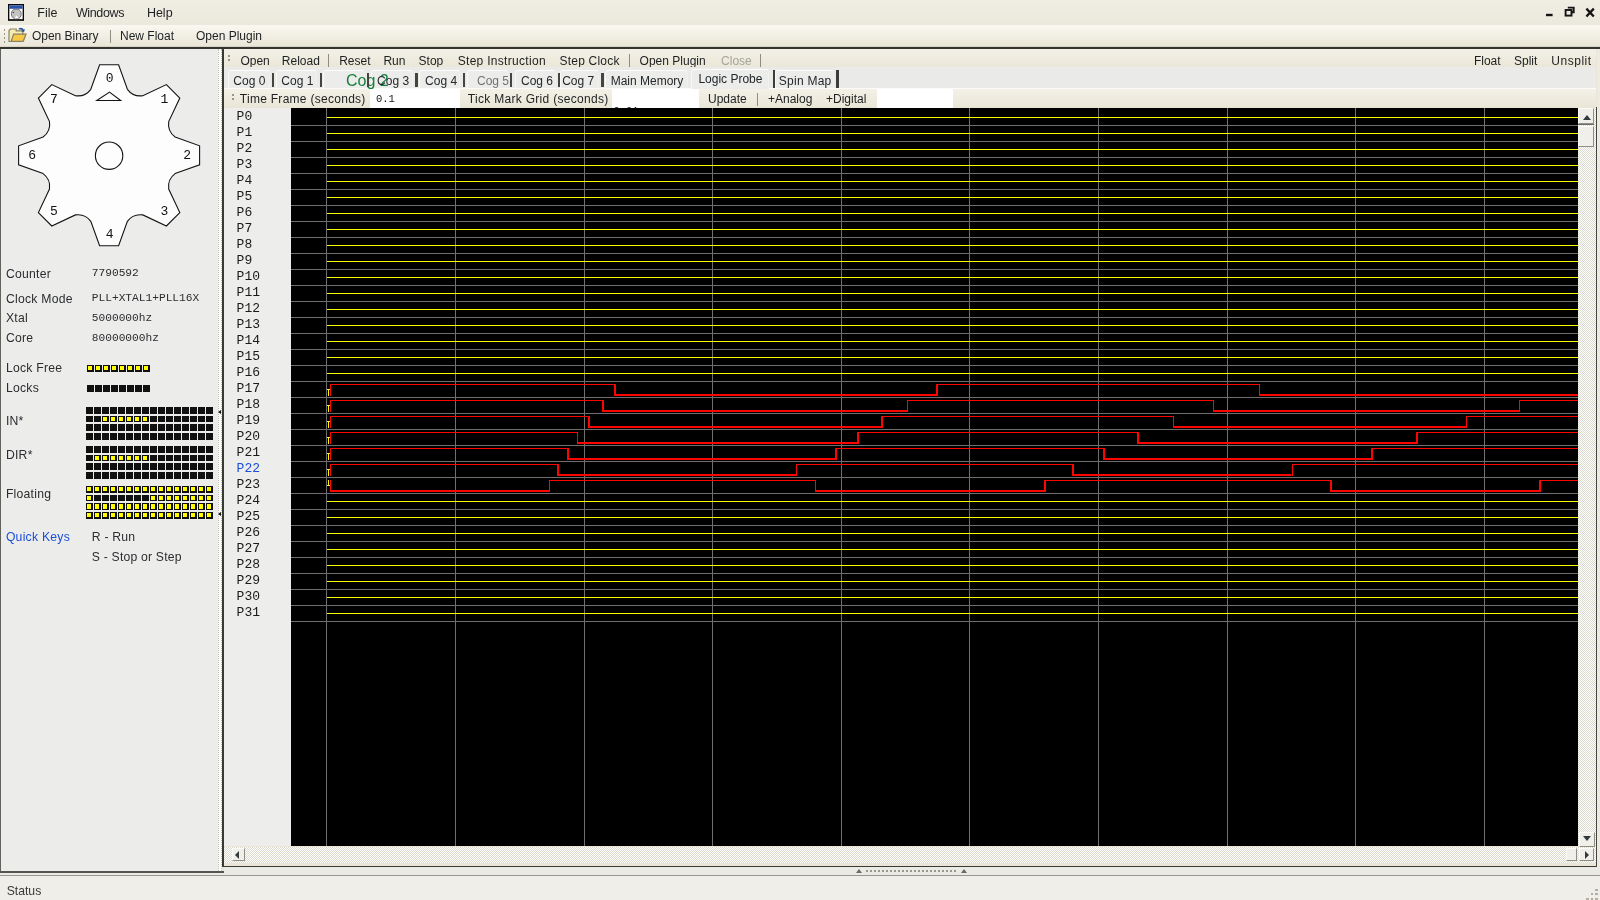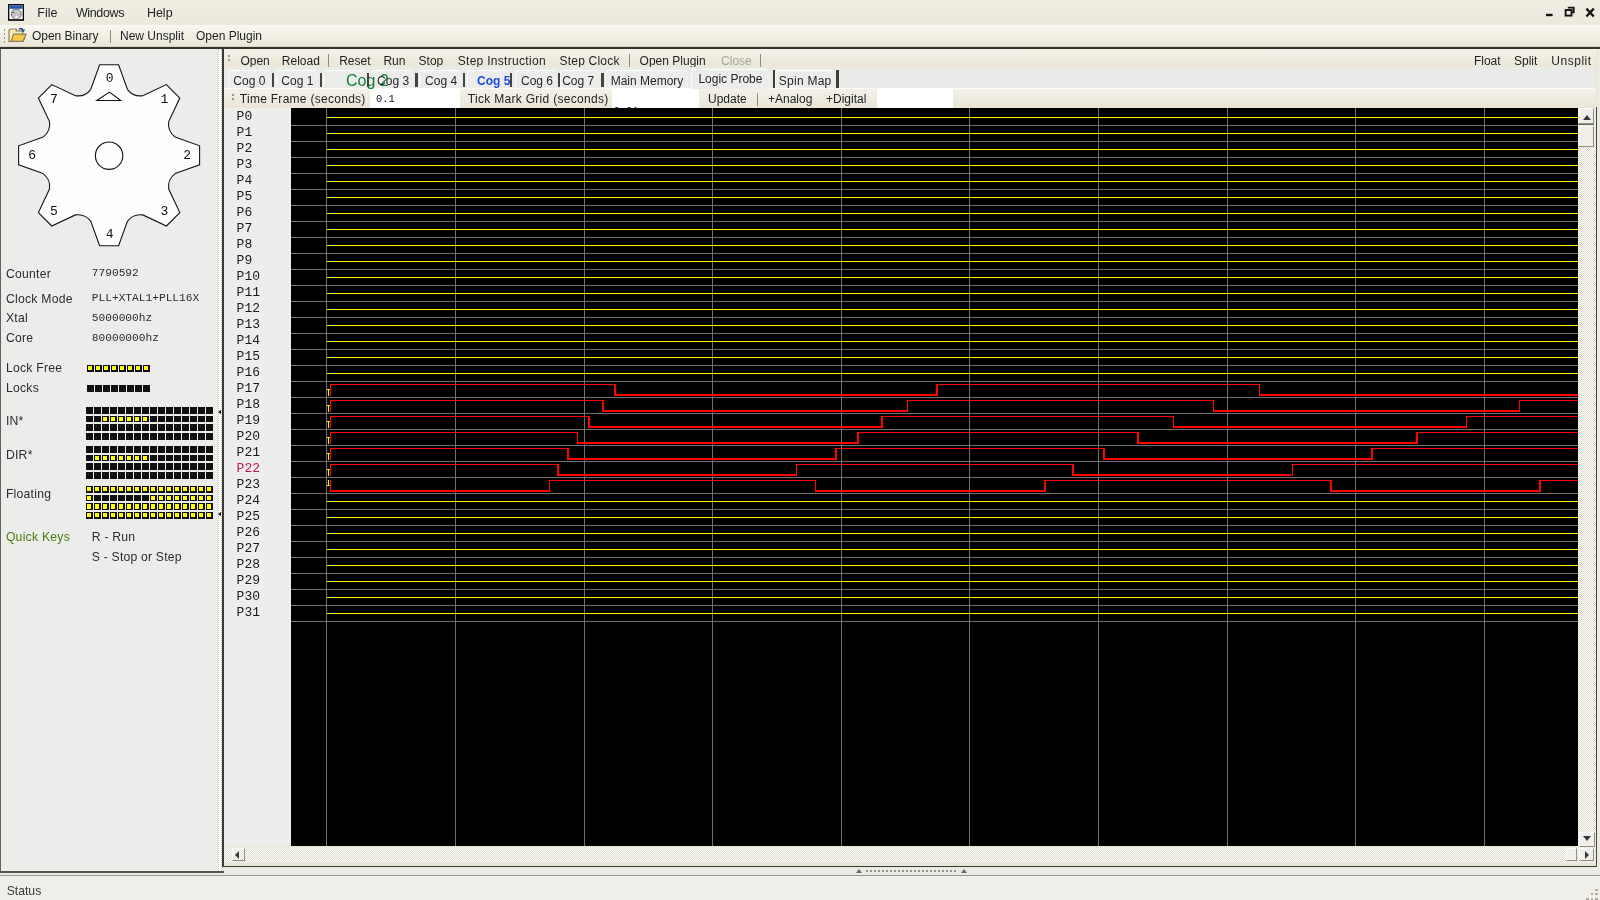--- a/index.html
+++ b/index.html
@@ -38,7 +38,7 @@
 </svg>
 <div style="position:absolute;left:31.9px;top:29.2px;font-family:'Liberation Sans',sans-serif;font-size:12px;color:#1d1f21;letter-spacing:0px;font-weight:normal;white-space:pre;line-height:14.4px;">Open Binary</div>
 <div style="position:absolute;left:109.5px;top:29.5px;width:1.2px;height:13.5px;background:#8e8d81;"></div>
-<div style="position:absolute;left:120px;top:29.2px;font-family:'Liberation Sans',sans-serif;font-size:12px;color:#1d1f21;letter-spacing:0px;font-weight:normal;white-space:pre;line-height:14.4px;">New Unsplit</div>
+<div style="position:absolute;left:120px;top:29.2px;font-family:'Liberation Sans',sans-serif;font-size:12px;color:#1d1f21;letter-spacing:0px;font-weight:normal;white-space:pre;line-height:14.4px;">New Float</div>
 <div style="position:absolute;left:196px;top:29.2px;font-family:'Liberation Sans',sans-serif;font-size:12px;color:#1d1f21;letter-spacing:0px;font-weight:normal;white-space:pre;line-height:14.4px;">Open Plugin</div>
 <div style="position:absolute;left:0px;top:47.2px;width:1600px;height:2.0px;background:#34342e;"></div>
 <div style="position:absolute;left:0px;top:49.2px;width:217.5px;height:822.2px;background:#ececeb;border-left:1px solid #62625c;"></div>

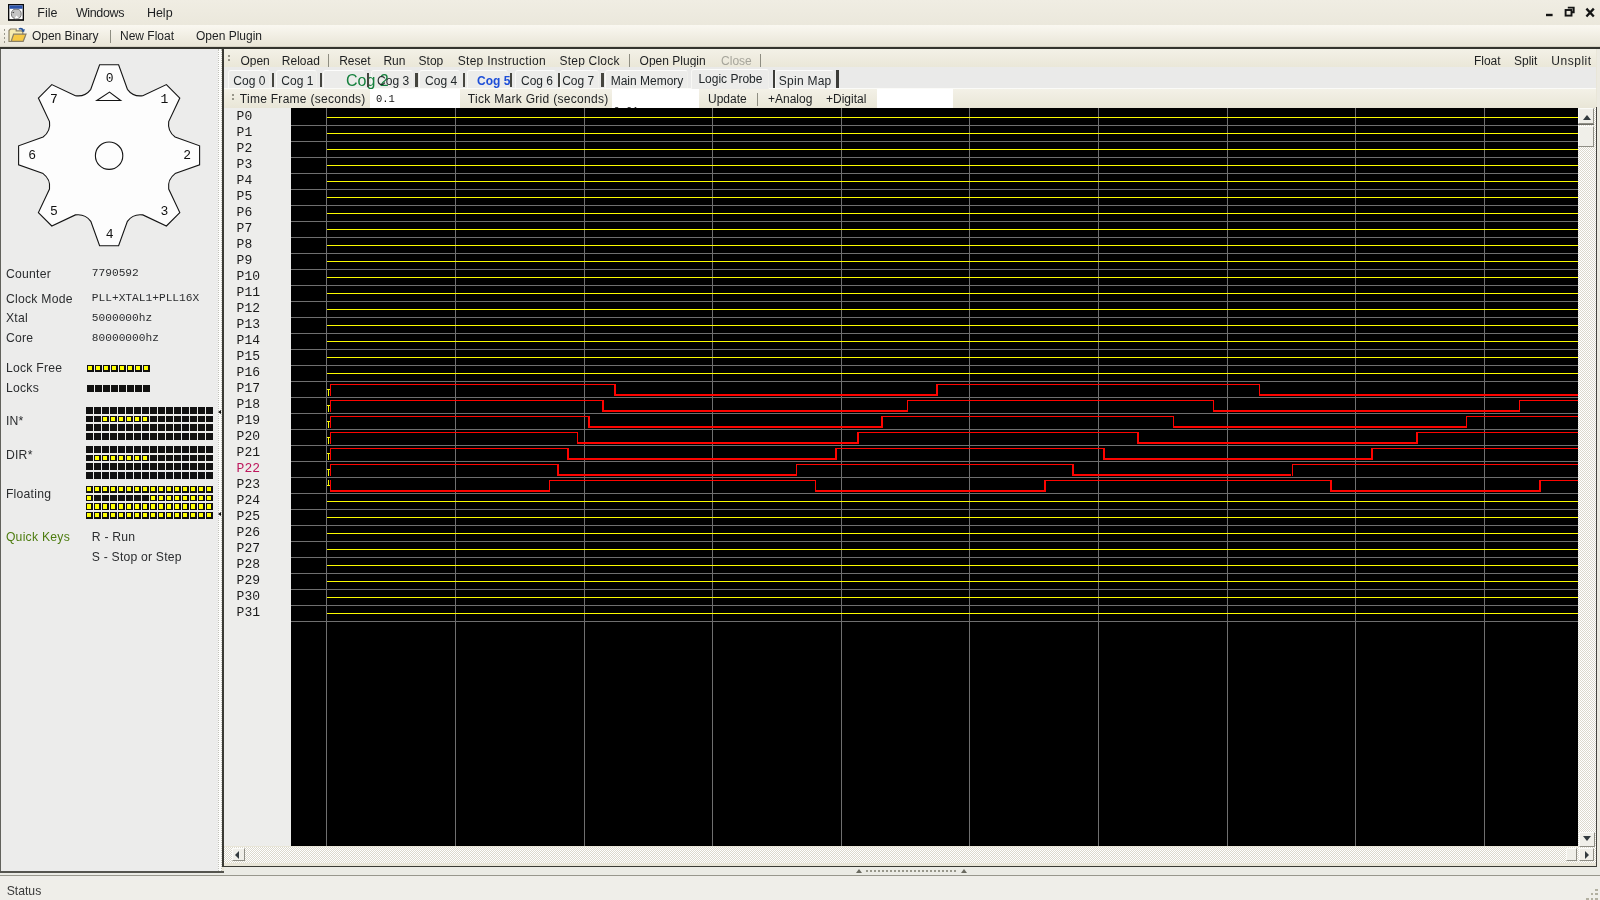--- a/index.html
+++ b/index.html
@@ -331,7 +331,7 @@
 <div style="position:absolute;left:425.1px;top:73.7px;font-family:'Liberation Sans',sans-serif;font-size:12px;color:#23282b;letter-spacing:0px;font-weight:normal;white-space:pre;line-height:14.4px;z-index:4;">Cog 4</div>
 <div style="position:absolute;left:462.8px;top:72.8px;width:2.2px;height:14.2px;background:#45453f;z-index:5;"></div>
 <div style="position:absolute;left:466.8px;top:70.2px;width:41.0px;height:17.8px;background:#ececea;border-top:1px solid #fdfdfc;border-left:1px solid #f8f8f5;border-right:1px solid #f0f0ec;border-radius:3px 3px 0 0;"></div>
-<div style="position:absolute;left:477px;top:73.7px;font-family:'Liberation Sans',sans-serif;font-size:12px;color:#1d4ed8;letter-spacing:0px;font-weight:bold;white-space:pre;line-height:14.4px;z-index:4;">Cog 5</div>
+<div style="position:absolute;left:477px;top:73.7px;font-family:'Liberation Sans',sans-serif;font-size:12px;color:#737373;letter-spacing:0px;font-weight:normal;white-space:pre;line-height:14.4px;z-index:4;">Cog 5</div>
 <div style="position:absolute;left:510.3px;top:72.8px;width:2.2px;height:14.2px;background:#45453f;z-index:5;"></div>
 <div style="position:absolute;left:515.2px;top:70.2px;width:40.5px;height:17.8px;background:#ececea;border-top:1px solid #fdfdfc;border-left:1px solid #f8f8f5;border-right:1px solid #f0f0ec;border-radius:3px 3px 0 0;"></div>
 <div style="position:absolute;left:521.0px;top:73.7px;font-family:'Liberation Sans',sans-serif;font-size:12px;color:#23282b;letter-spacing:0px;font-weight:normal;white-space:pre;line-height:14.4px;z-index:4;">Cog 6</div>

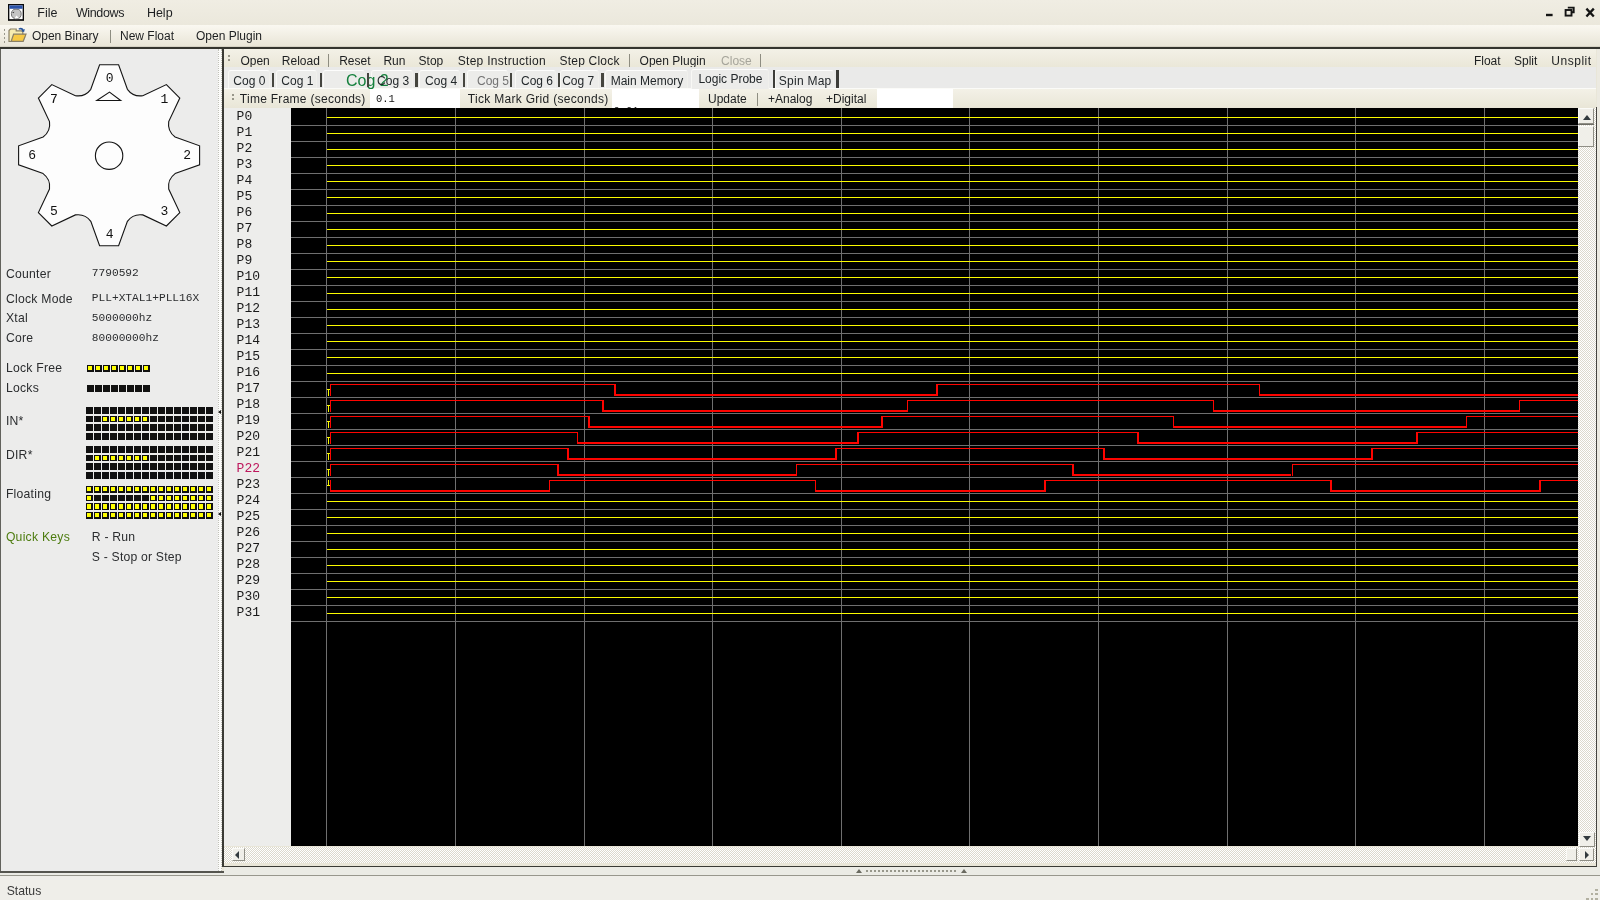--- a/index.html
+++ b/index.html
@@ -385,7 +385,7 @@
 <div style="position:absolute;left:236.6px;top:413px;width:54px;height:16px;font-family:'Liberation Mono',monospace;font-size:13px;line-height:16.2px;color:#1a1a1a;">P19</div>
 <div style="position:absolute;left:236.6px;top:429px;width:54px;height:16px;font-family:'Liberation Mono',monospace;font-size:13px;line-height:16.2px;color:#1a1a1a;">P20</div>
 <div style="position:absolute;left:236.6px;top:445px;width:54px;height:16px;font-family:'Liberation Mono',monospace;font-size:13px;line-height:16.2px;color:#1a1a1a;">P21</div>
-<div style="position:absolute;left:236.6px;top:461px;width:54px;height:16px;font-family:'Liberation Mono',monospace;font-size:13px;line-height:16.2px;color:#be185d;">P22</div>
+<div style="position:absolute;left:236.6px;top:461px;width:54px;height:16px;font-family:'Liberation Mono',monospace;font-size:13px;line-height:16.2px;color:#1d4ed8;">P22</div>
 <div style="position:absolute;left:236.6px;top:477px;width:54px;height:16px;font-family:'Liberation Mono',monospace;font-size:13px;line-height:16.2px;color:#1a1a1a;">P23</div>
 <div style="position:absolute;left:236.6px;top:493px;width:54px;height:16px;font-family:'Liberation Mono',monospace;font-size:13px;line-height:16.2px;color:#1a1a1a;">P24</div>
 <div style="position:absolute;left:236.6px;top:509px;width:54px;height:16px;font-family:'Liberation Mono',monospace;font-size:13px;line-height:16.2px;color:#1a1a1a;">P25</div>

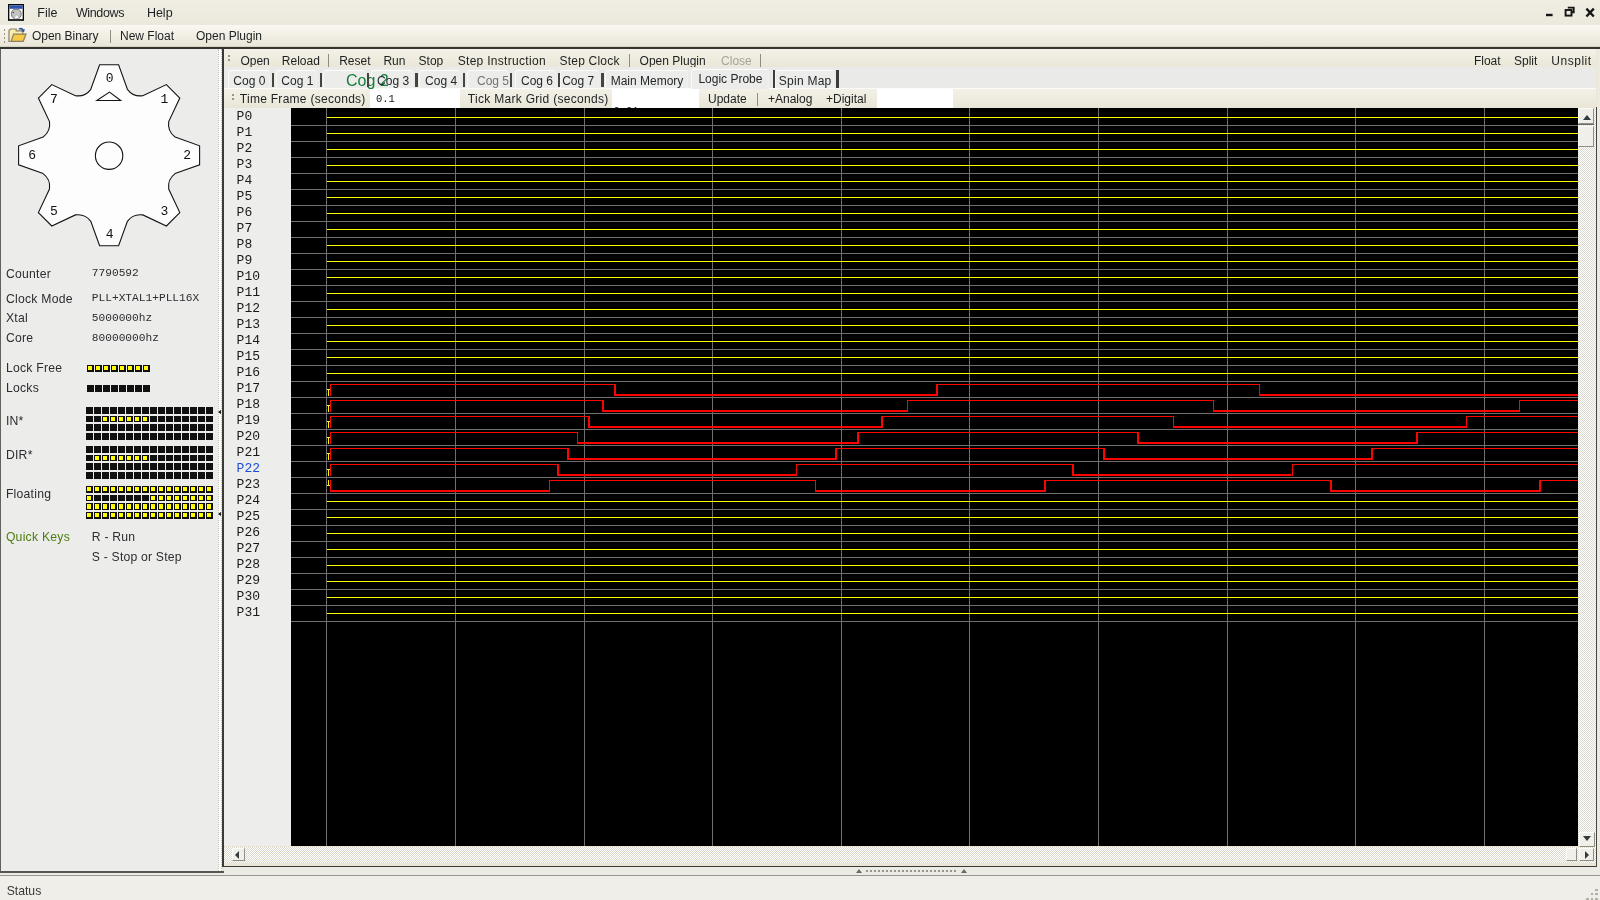--- a/index.html
+++ b/index.html
@@ -70,7 +70,7 @@
 <div style="position:absolute;left:5.9px;top:414px;font-family:'Liberation Sans',sans-serif;font-size:12.2px;color:#2b2d2f;letter-spacing:0.25px;font-weight:normal;white-space:pre;line-height:14.6px;">IN*</div>
 <div style="position:absolute;left:5.9px;top:447.5px;font-family:'Liberation Sans',sans-serif;font-size:12.2px;color:#2b2d2f;letter-spacing:0.25px;font-weight:normal;white-space:pre;line-height:14.6px;">DIR*</div>
 <div style="position:absolute;left:5.9px;top:486.5px;font-family:'Liberation Sans',sans-serif;font-size:12.2px;color:#2b2d2f;letter-spacing:0.25px;font-weight:normal;white-space:pre;line-height:14.6px;">Floating</div>
-<div style="position:absolute;left:5.9px;top:529.5px;font-family:'Liberation Sans',sans-serif;font-size:12.2px;color:#4d7c0f;letter-spacing:0.25px;font-weight:normal;white-space:pre;line-height:14.6px;">Quick Keys</div>
+<div style="position:absolute;left:5.9px;top:529.5px;font-family:'Liberation Sans',sans-serif;font-size:12.2px;color:#1d4ed8;letter-spacing:0.25px;font-weight:normal;white-space:pre;line-height:14.6px;">Quick Keys</div>
 <div style="position:absolute;left:91.8px;top:529.5px;font-family:'Liberation Sans',sans-serif;font-size:12.2px;color:#2b2d2f;letter-spacing:0.2px;font-weight:normal;white-space:pre;line-height:14.6px;">R - Run</div>
 <div style="position:absolute;left:91.8px;top:549.5px;font-family:'Liberation Sans',sans-serif;font-size:12.2px;color:#2b2d2f;letter-spacing:0.2px;font-weight:normal;white-space:pre;line-height:14.6px;">S - Stop or Step</div>
 <svg style="position:absolute;left:87.3px;top:365px" width="66" height="11" viewBox="0 0 66 11" shape-rendering="crispEdges">

